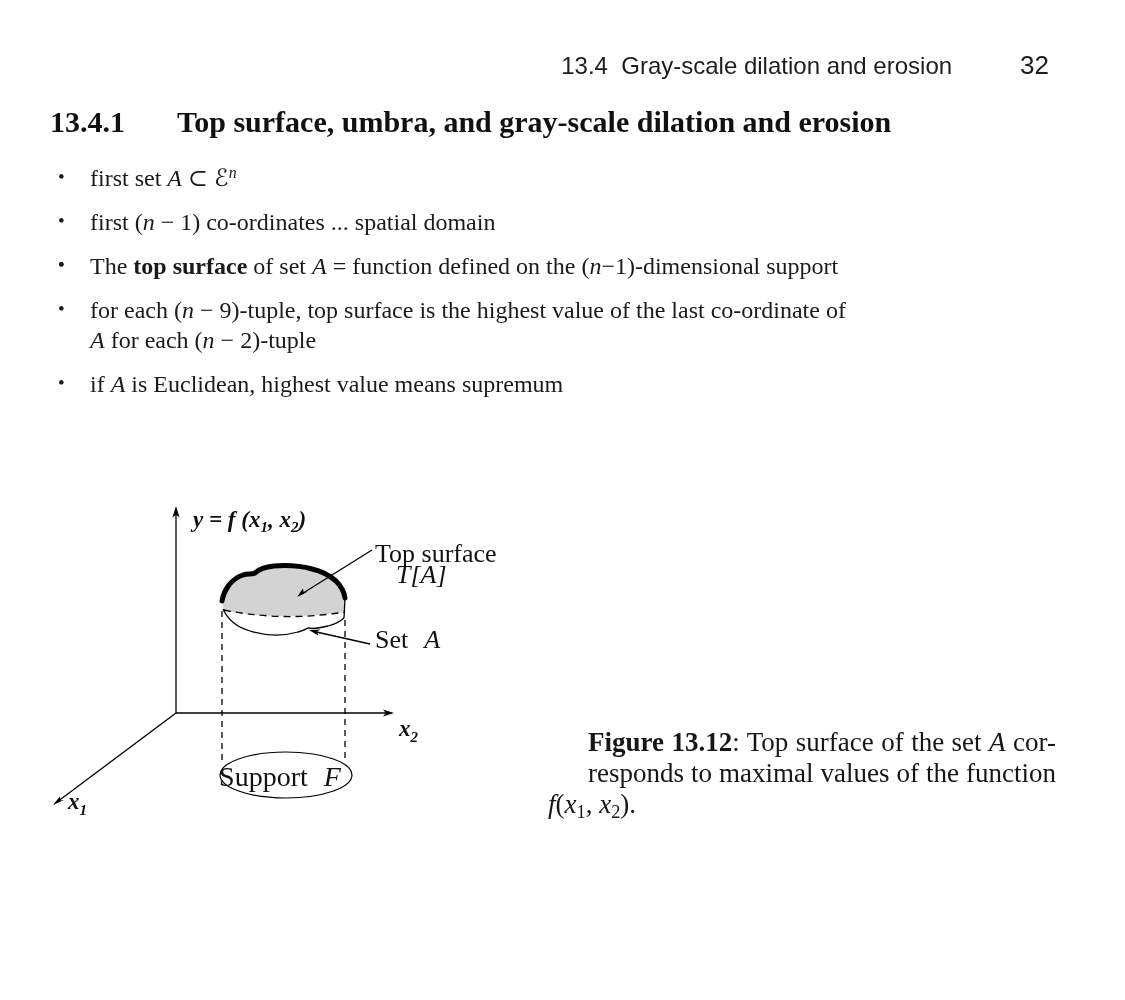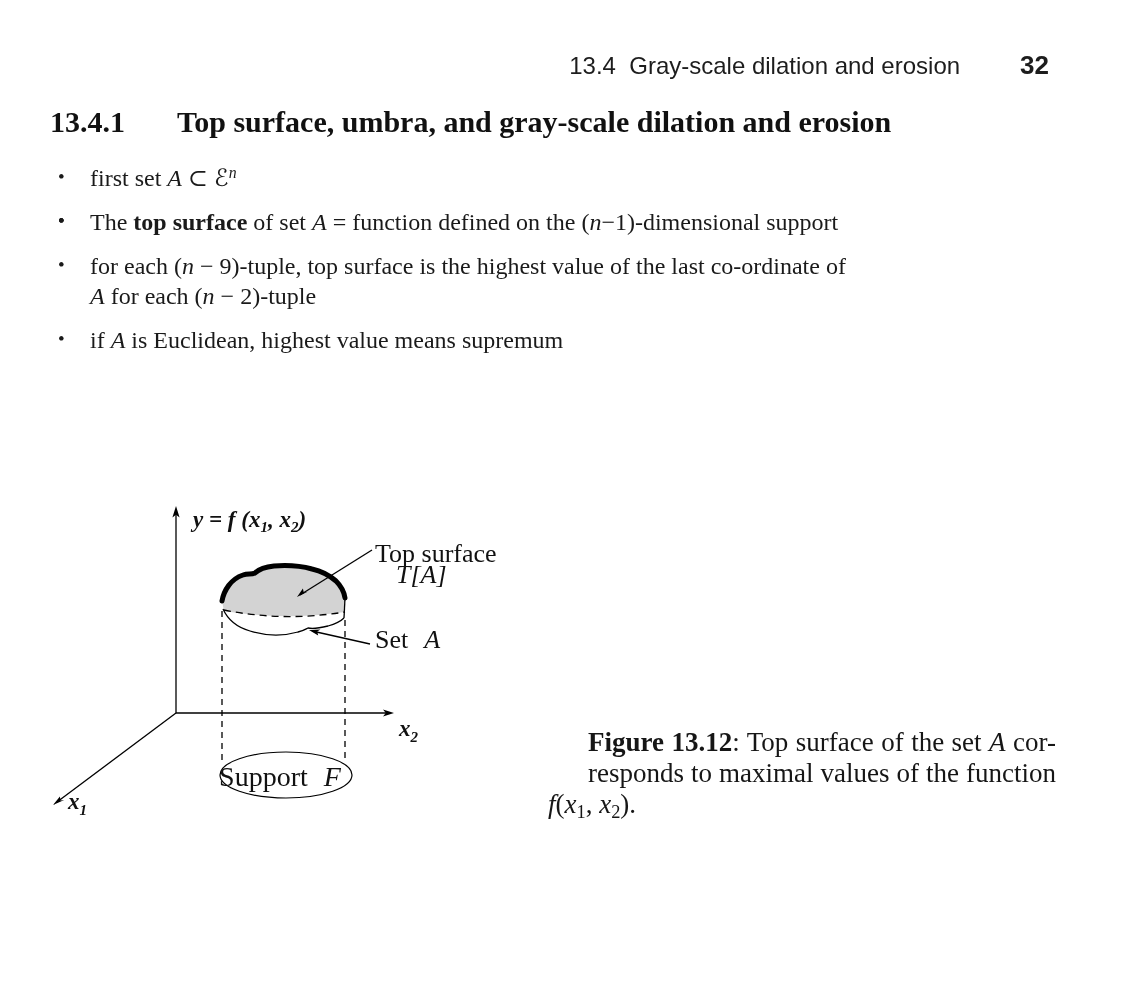--- a/index.html
+++ b/index.html
@@ -11,7 +11,7 @@
   
   .runhead{
     position:absolute;top:50px;right:76px;
-    display:flex;align-items:baseline;gap:4px;
+    display:flex;align-items:baseline;gap:12px;
     font-family:"Liberation Sans","DejaVu Sans",sans-serif;
     font-size:24px;color:#1d1d1d;white-space:pre;
   }

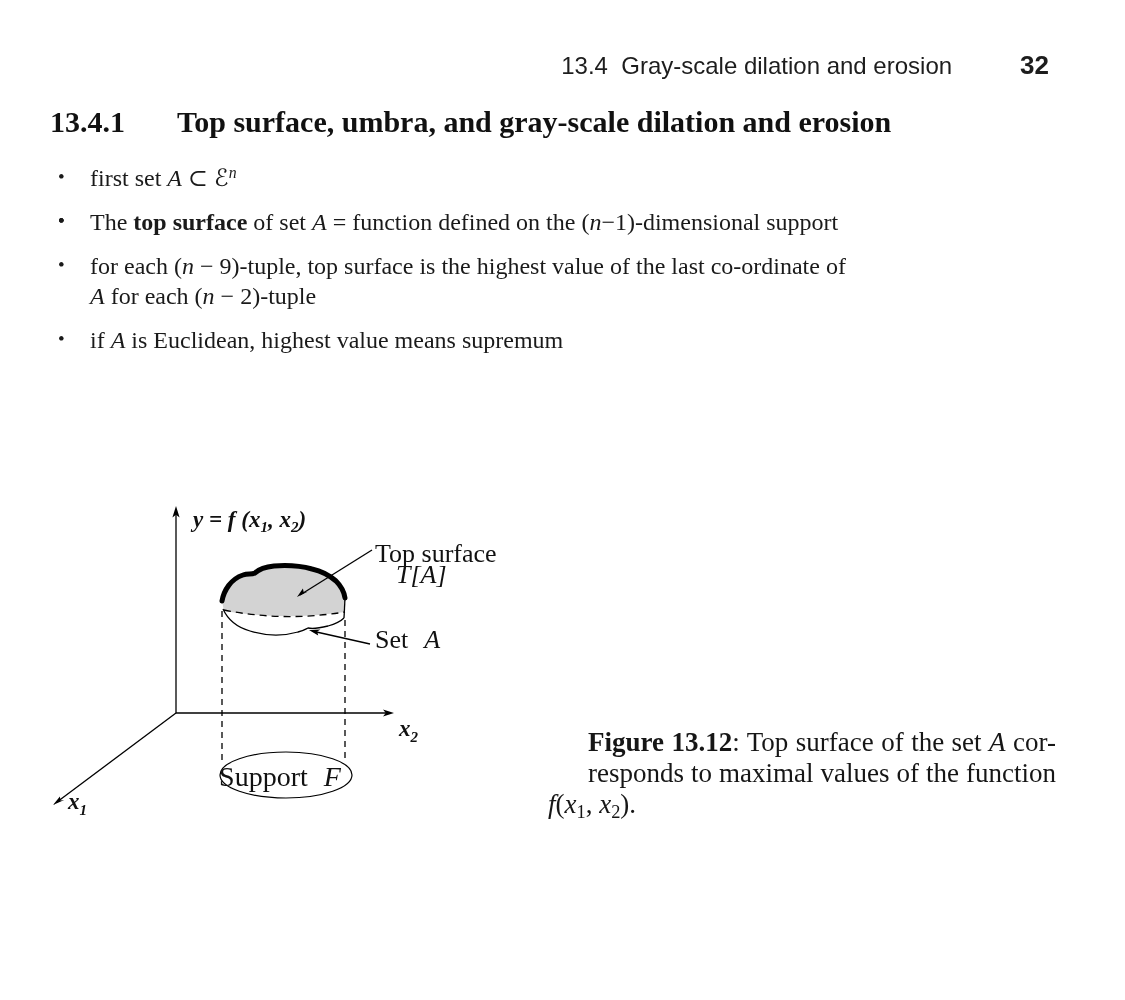--- a/index.html
+++ b/index.html
@@ -15,7 +15,7 @@
     font-family:"Liberation Sans","DejaVu Sans",sans-serif;
     font-size:24px;color:#1d1d1d;white-space:pre;
   }
-  .runhead .pageno{font-weight:bold;font-size:26px;margin-left:56px;}
+  .runhead .pageno{font-weight:normal;font-size:26px;margin-left:56px;}
   
   .secheading{
     position:absolute;left:50px;top:104px;width:1030px;

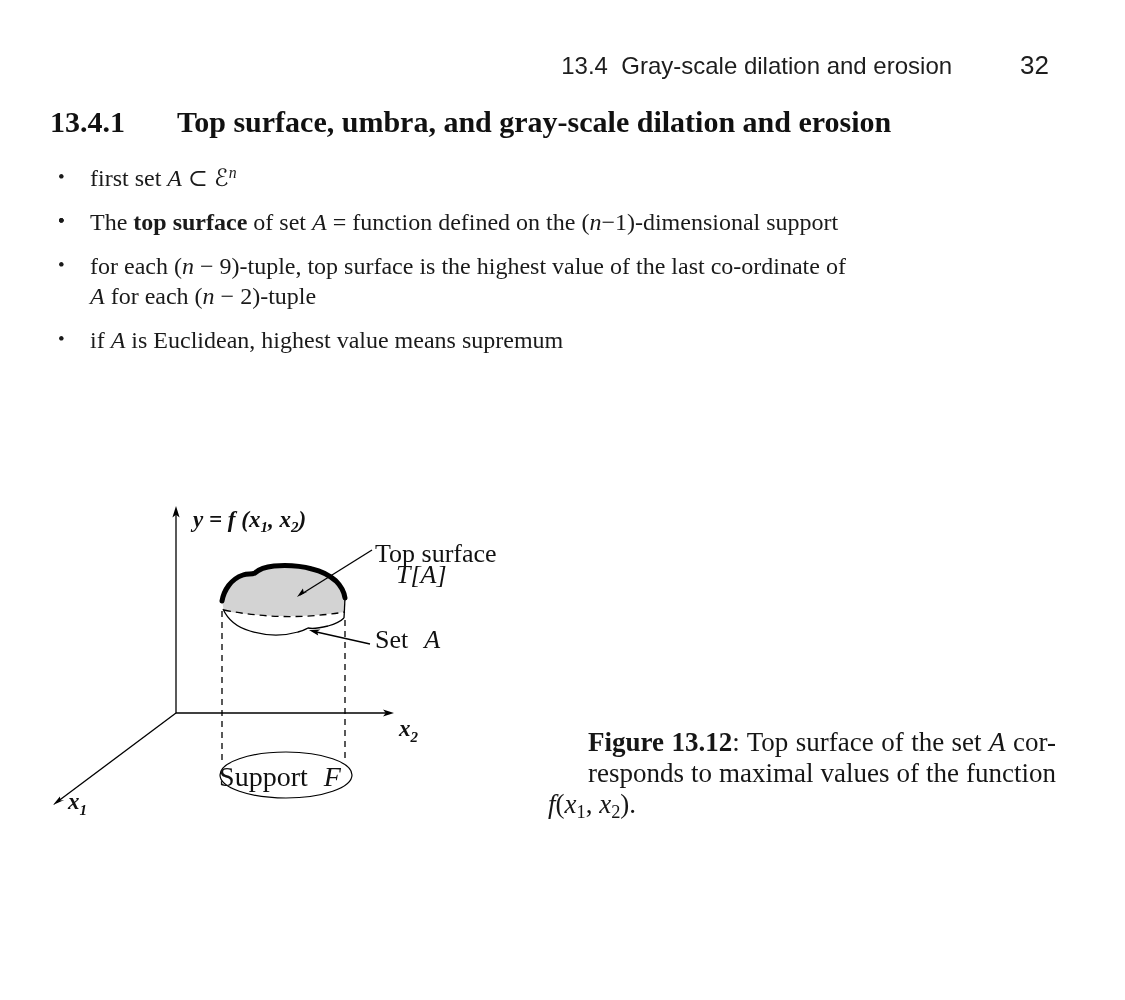--- a/index.html
+++ b/index.html
@@ -72,6 +72,7 @@
   </li>
   <li>
     <span class="marker">•</span>
+    <span><span class="sg-n">first (</span><span class="sg-i">n</span><span class="sg-n"> − 1) co-ordinates ... spatial domain</span></span>
   </li>
   <li>
     <span class="marker">•</span>

